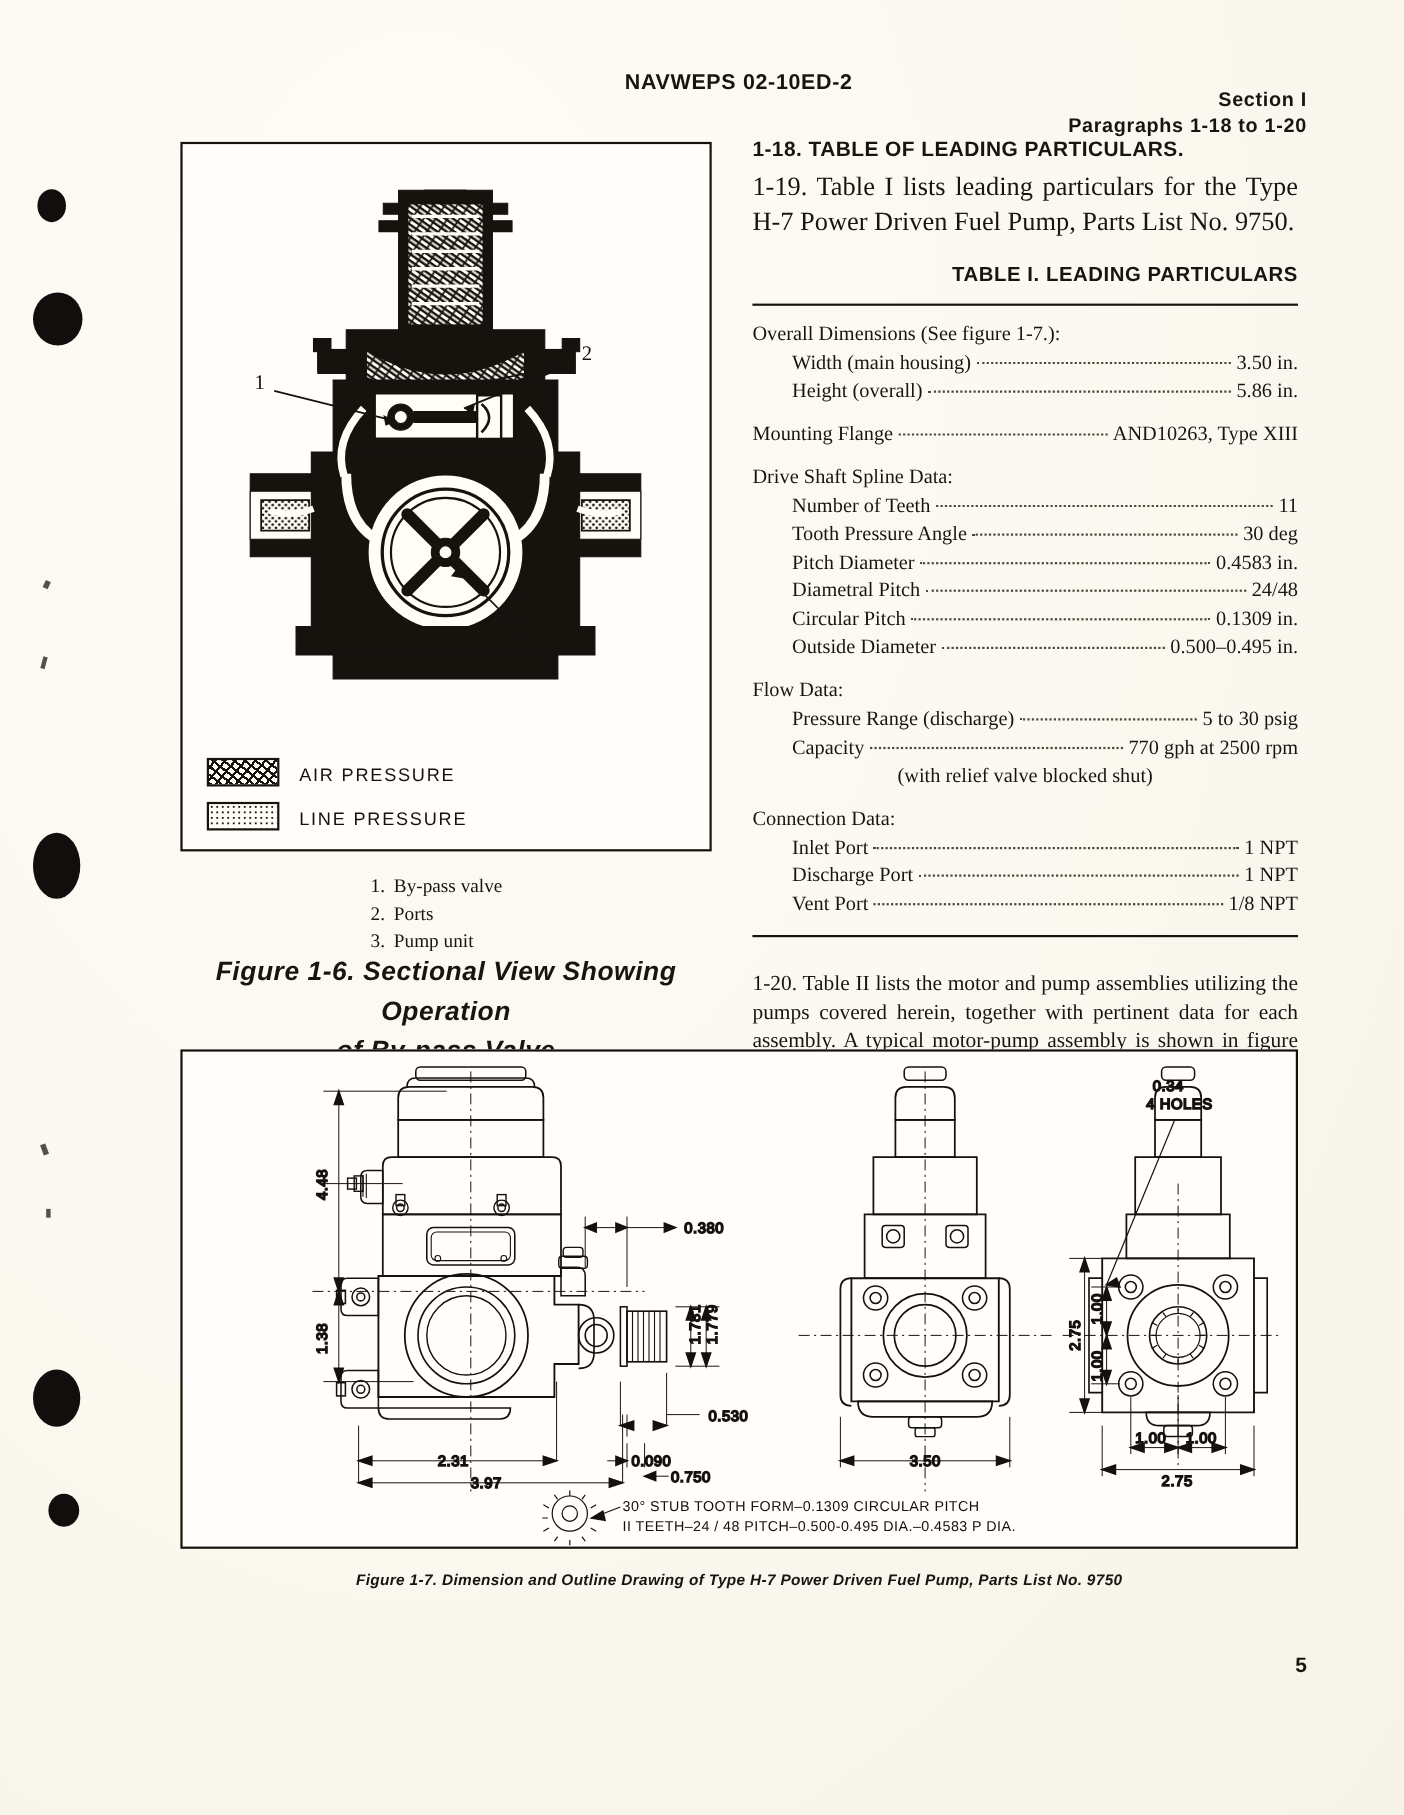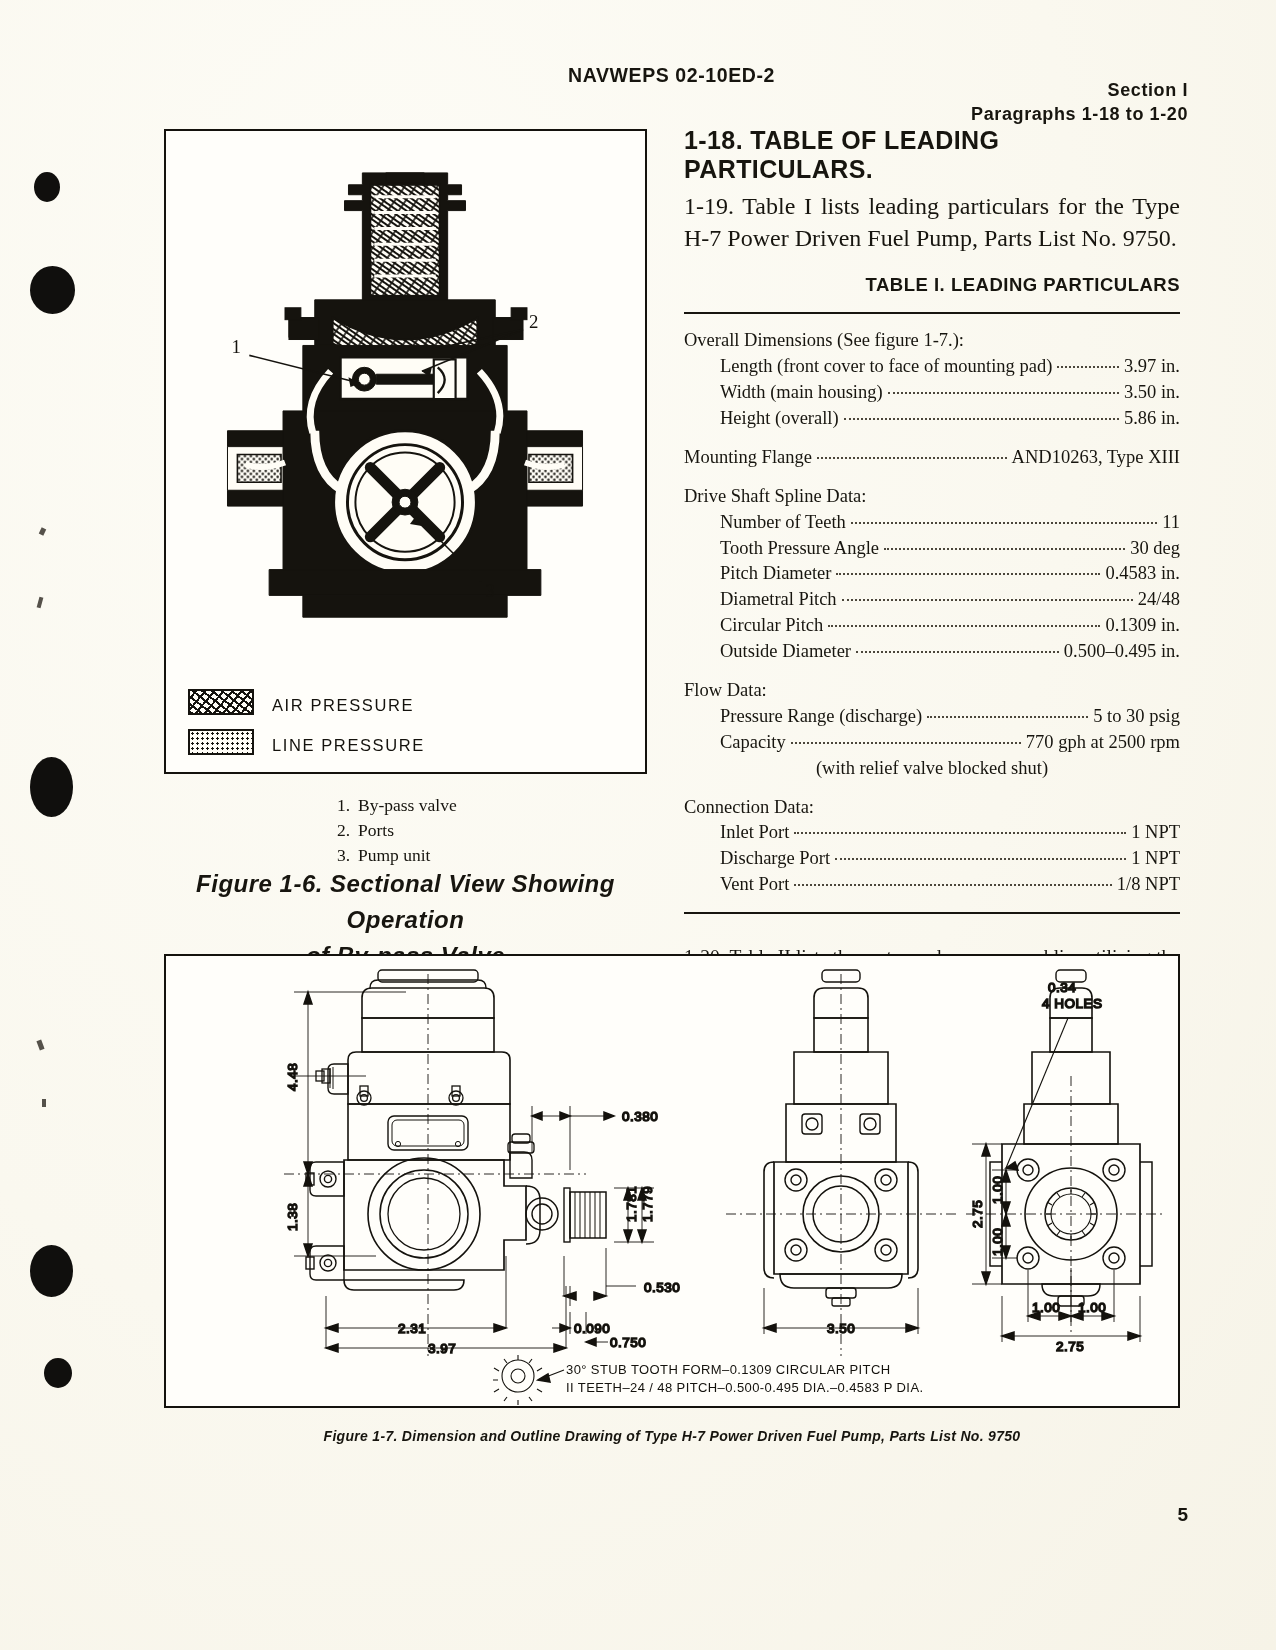--- a/index.html
+++ b/index.html
@@ -51,7 +51,7 @@
 
   
   .rcol{position:absolute;left:684px;top:126px;width:496px;color:#17150f;}
-  .h-para{font-family:"Liberation Sans",sans-serif;font-weight:bold;font-size:25px;
+  .h-para{font-family:"Liberation Sans",sans-serif;font-weight:bold;font-size:19px;
      letter-spacing:.4px;margin:0 0 6px 0;}
   .body-p{font-size:24px;line-height:1.34;text-align:justify;margin:0;}
   .tbl-title{font-family:"Liberation Sans",sans-serif;font-weight:bold;font-size:18.5px;

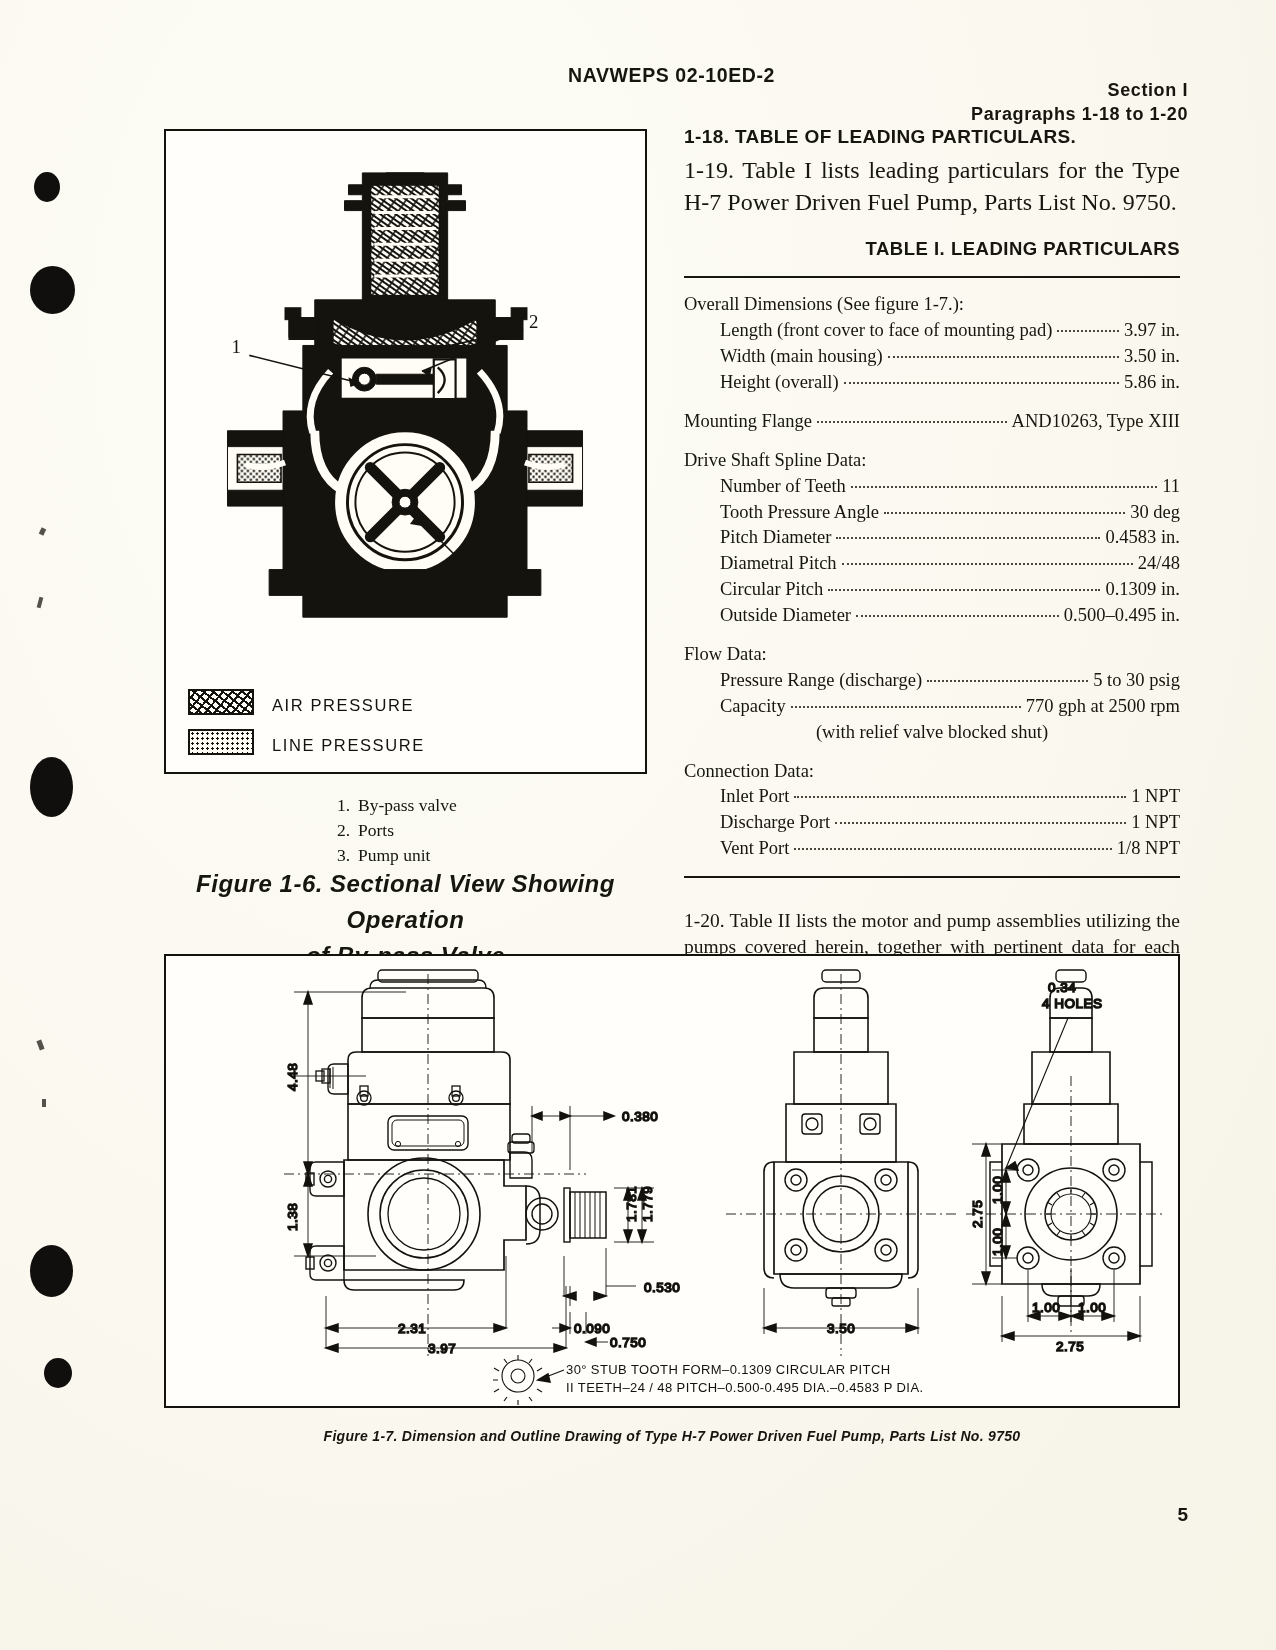--- a/index.html
+++ b/index.html
@@ -228,11 +228,6 @@
       <div class="grp">
         <div class="grp-h">Overall Dimensions (See figure 1-7.):</div>
         <div class="row">
-          <span class="lbl">Length (front cover to face of mounting pad)</span>
-          <span class="dots"></span>
-          <span class="val">3.97 in.</span>
-        </div>
-        <div class="row">
           <span class="lbl">Width (main housing)</span>
           <span class="dots"></span>
           <span class="val">3.50 in.</span>

